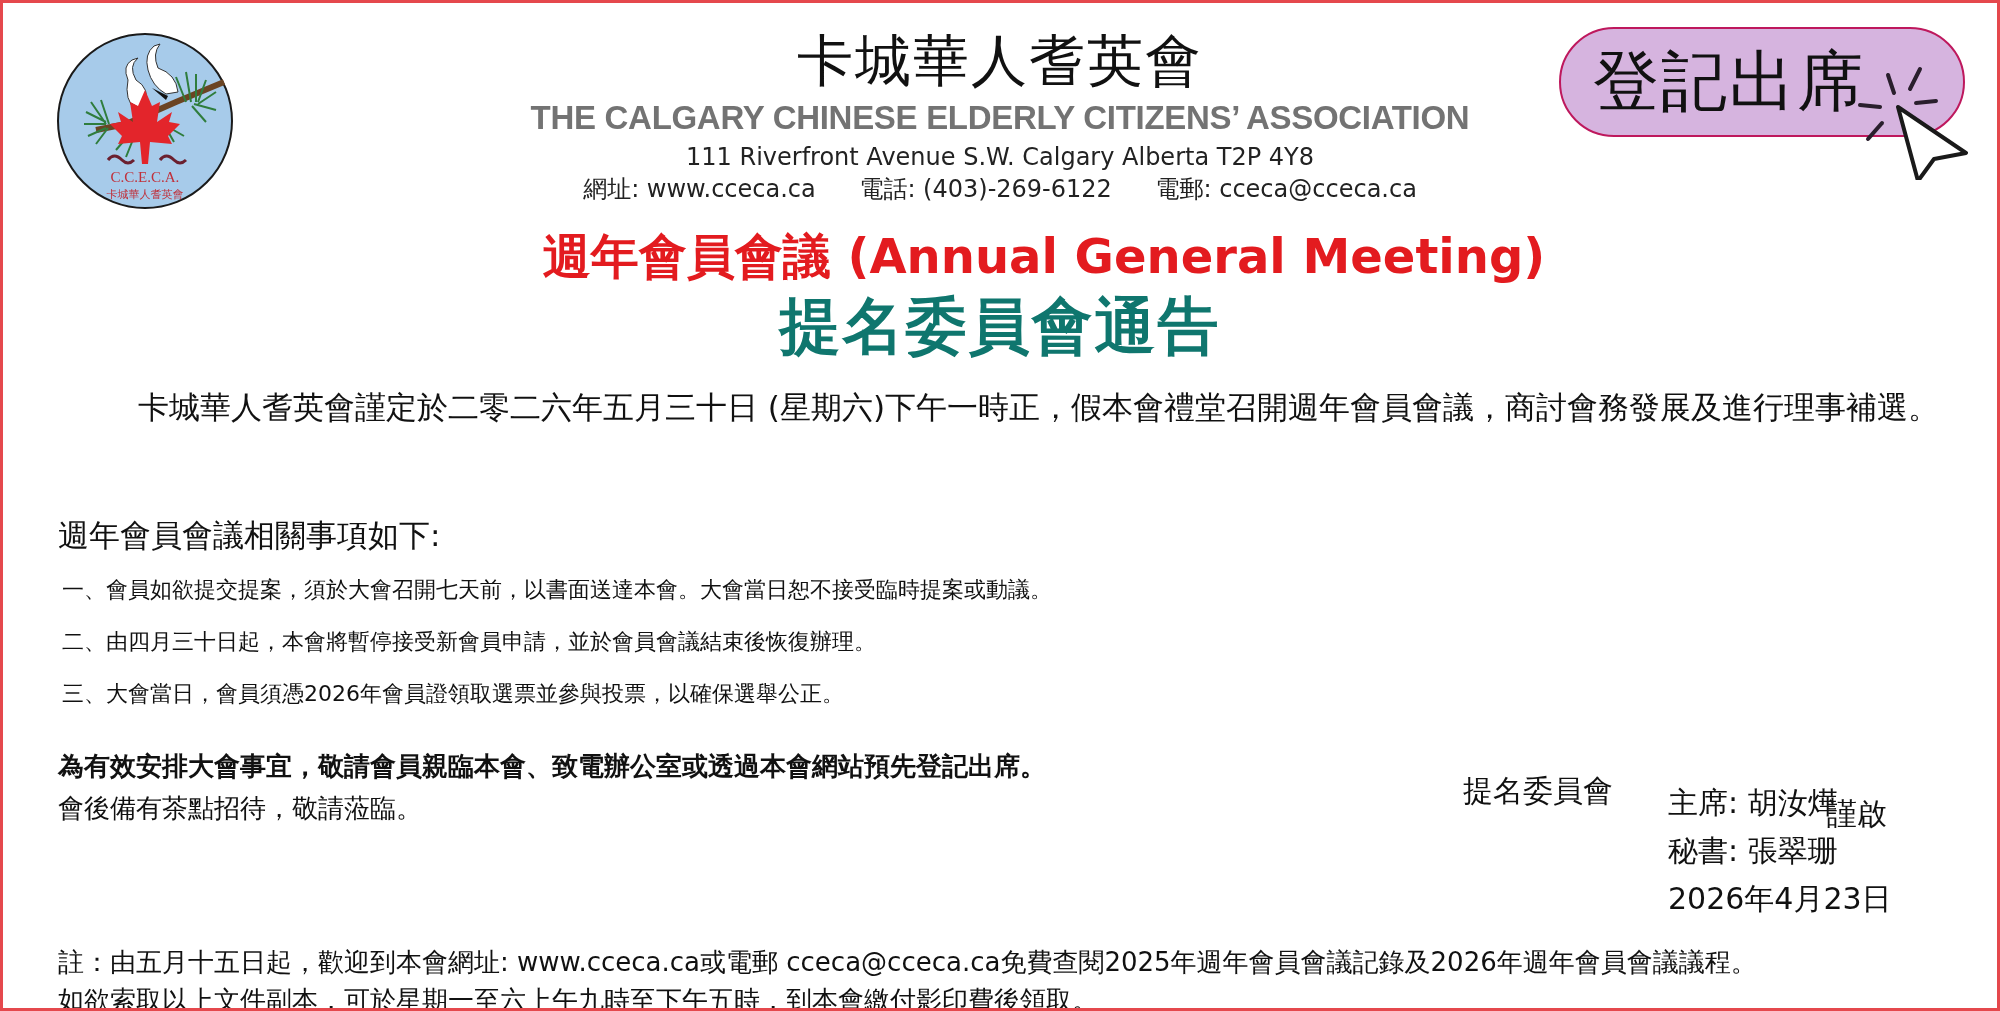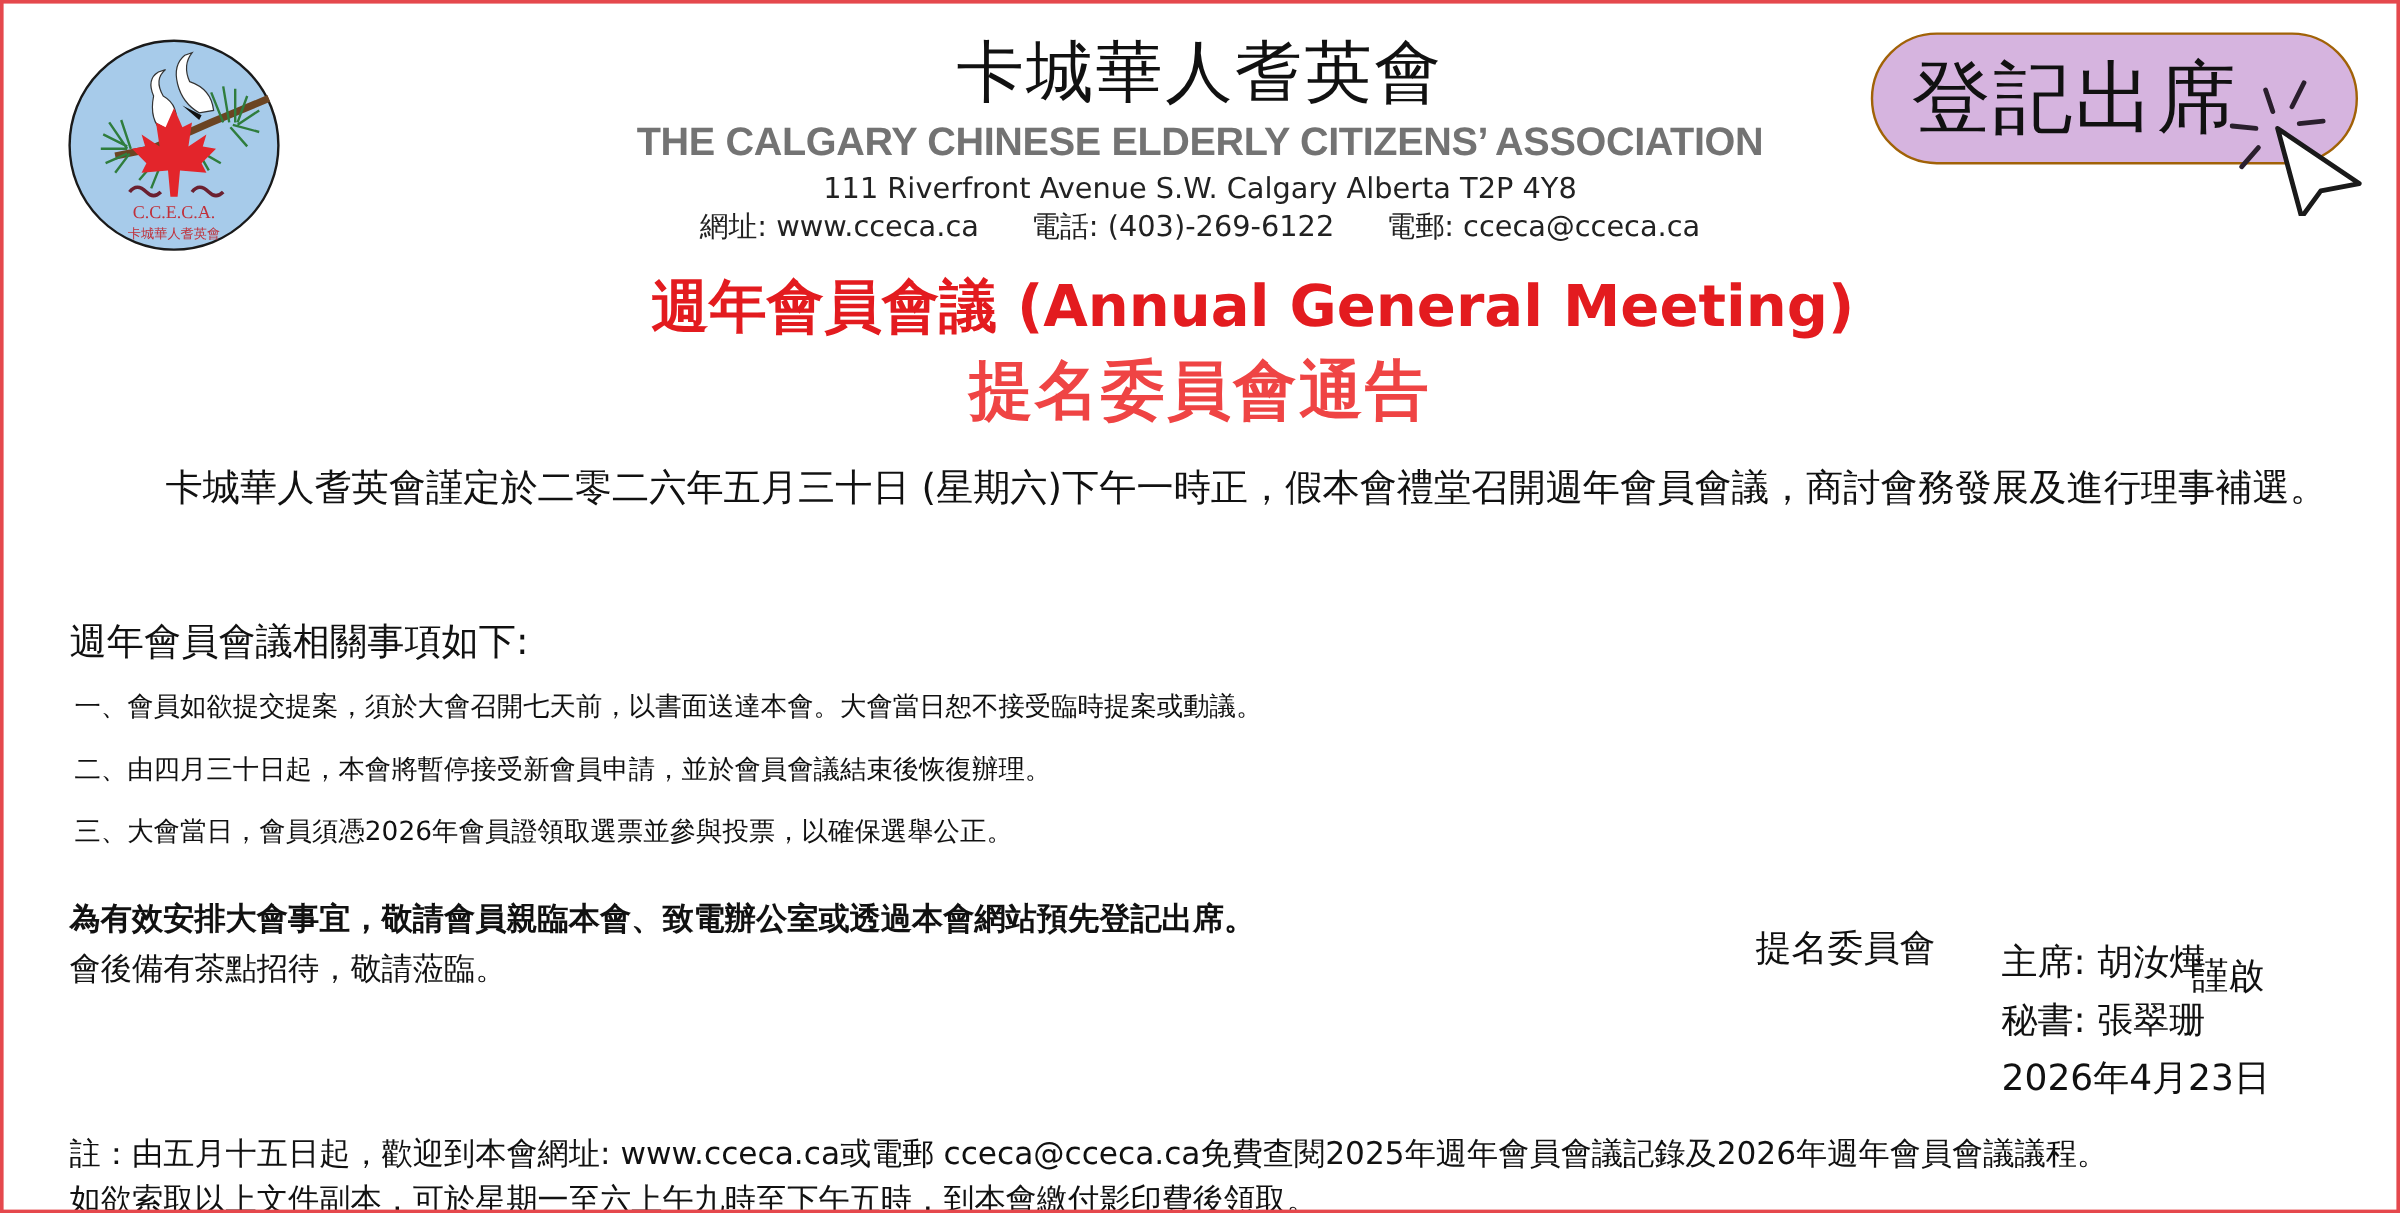--- a/index.html
+++ b/index.html
@@ -26,7 +26,7 @@
   
   .reg-btn {
     left: 1559px; top: 27px; width: 406px; height: 110px; box-sizing: border-box;
-    border-radius: 55px; background: #d6b4df; border: 2px solid #a16207;
+    border-radius: 55px; background: #d6b4df; border: 2px solid #be185d;
     display: flex; align-items: center; padding-left: 32px; cursor: pointer;
   }
   .reg-btn-label { font-size: 66px; line-height: 70px; color: #111; letter-spacing: 2px; }

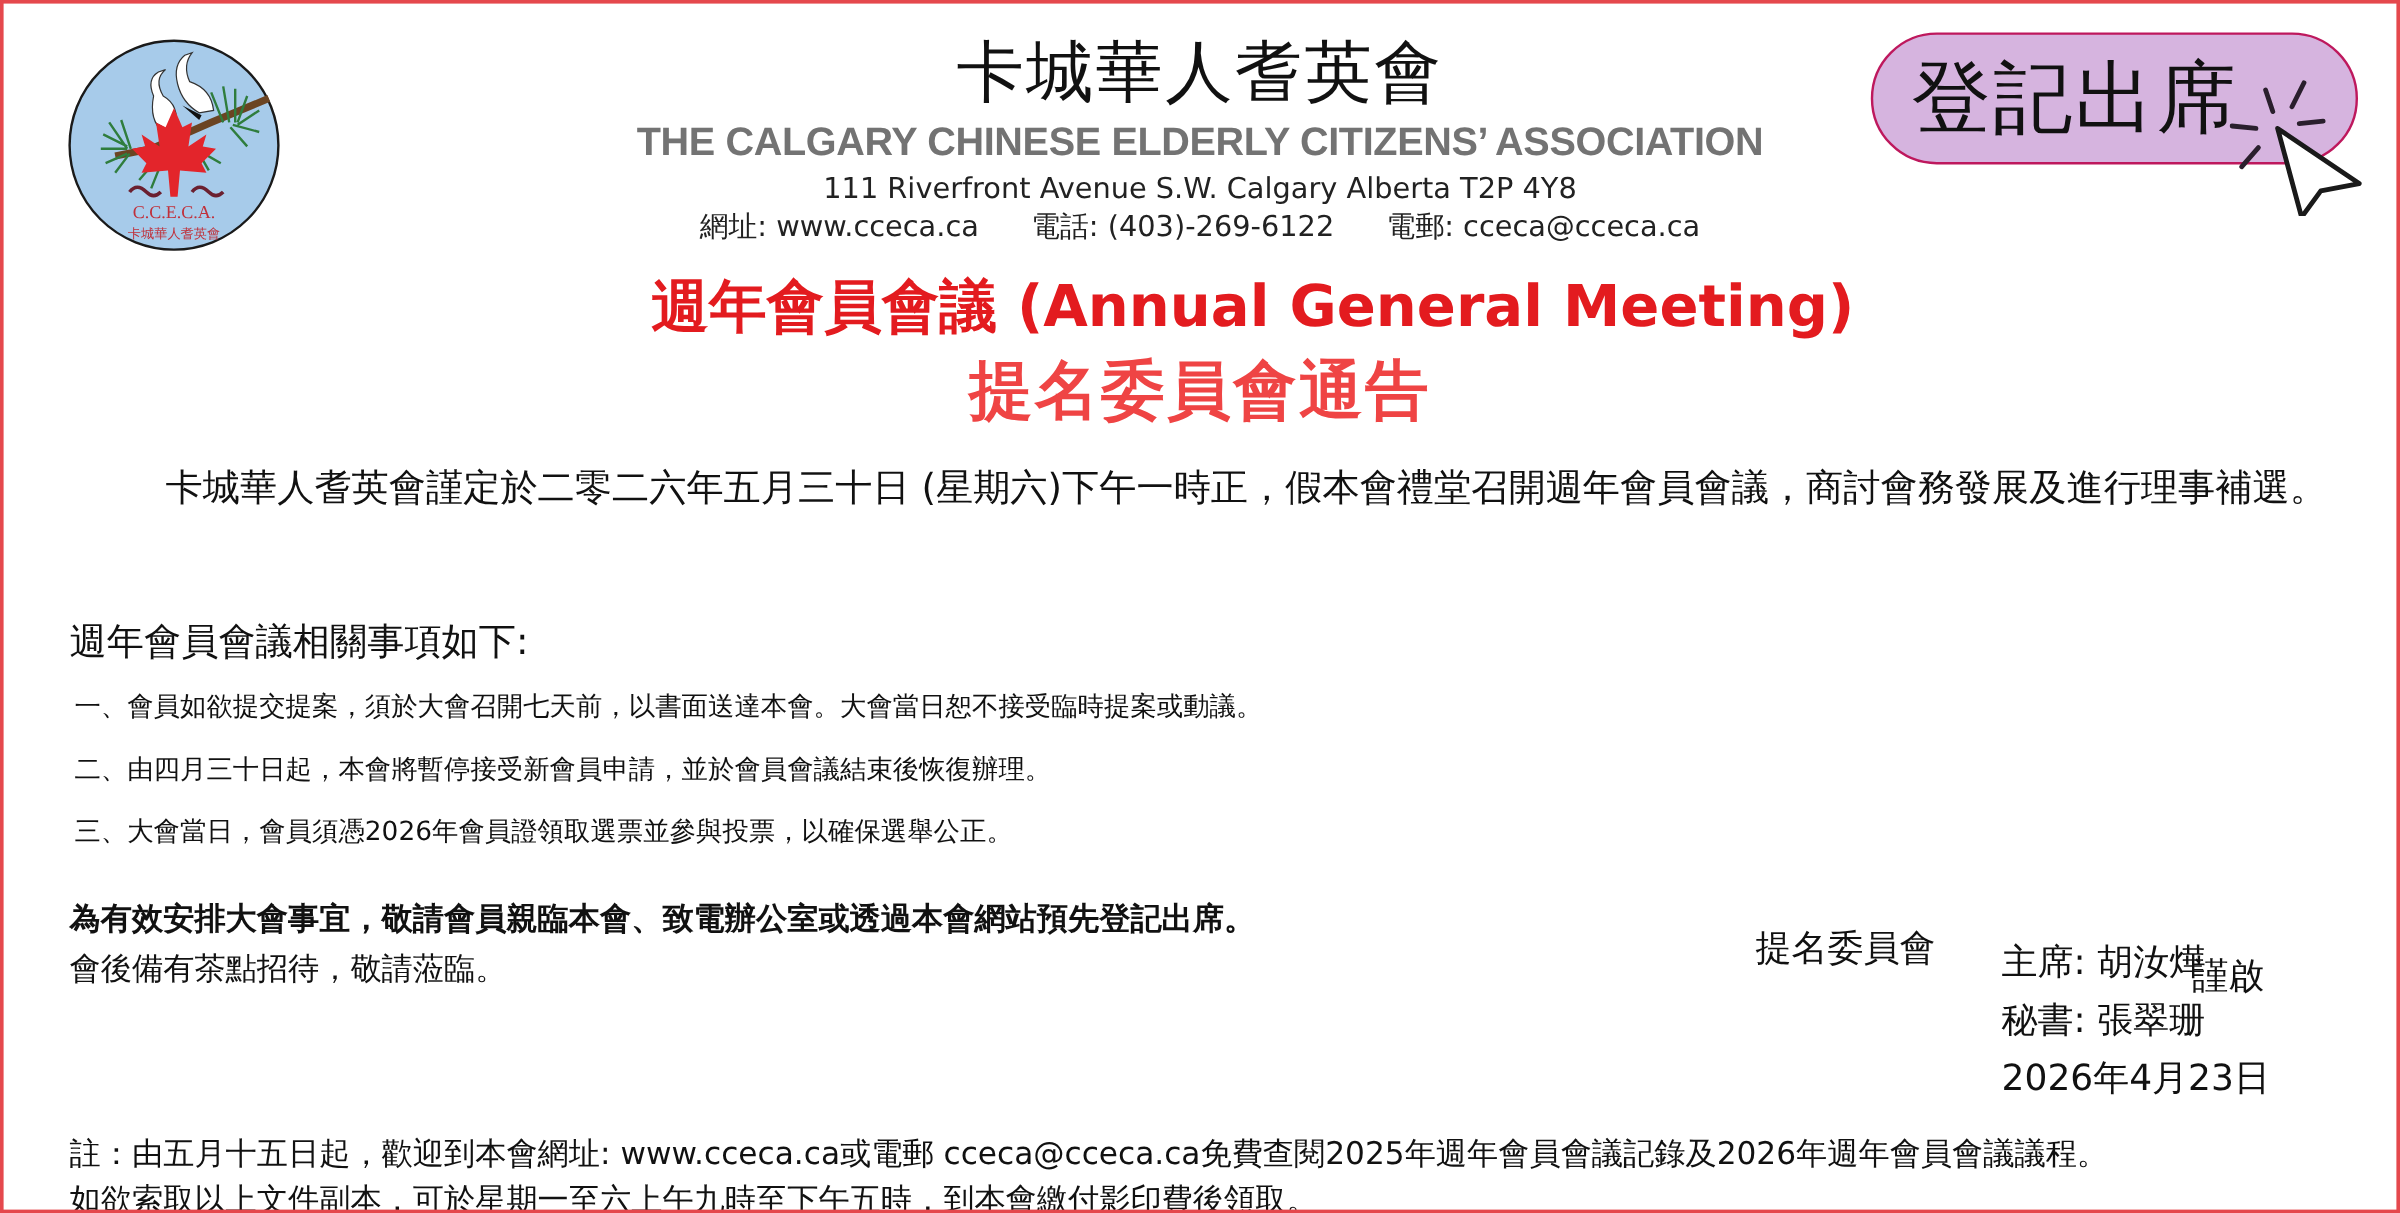--- a/index.html
+++ b/index.html
@@ -22,7 +22,7 @@
   .contact { top: 174px; font-size: 24px; line-height: 30px; color: #222; }
   .contact span { margin: 0 18px; }
   .agm-title { top: 226px; font-size: 48px; line-height: 60px; font-weight: bold; color: #e31b1f; padding-left: 44px; }
-  .agm-sub { top: 296px; font-size: 53px; line-height: 60px; font-weight: bold; color: #ef4444; letter-spacing: 2px; }
+  .agm-sub { top: 296px; font-size: 61px; line-height: 60px; font-weight: bold; color: #0f766e; letter-spacing: 2px; }
   
   .reg-btn {
     left: 1559px; top: 27px; width: 406px; height: 110px; box-sizing: border-box;

